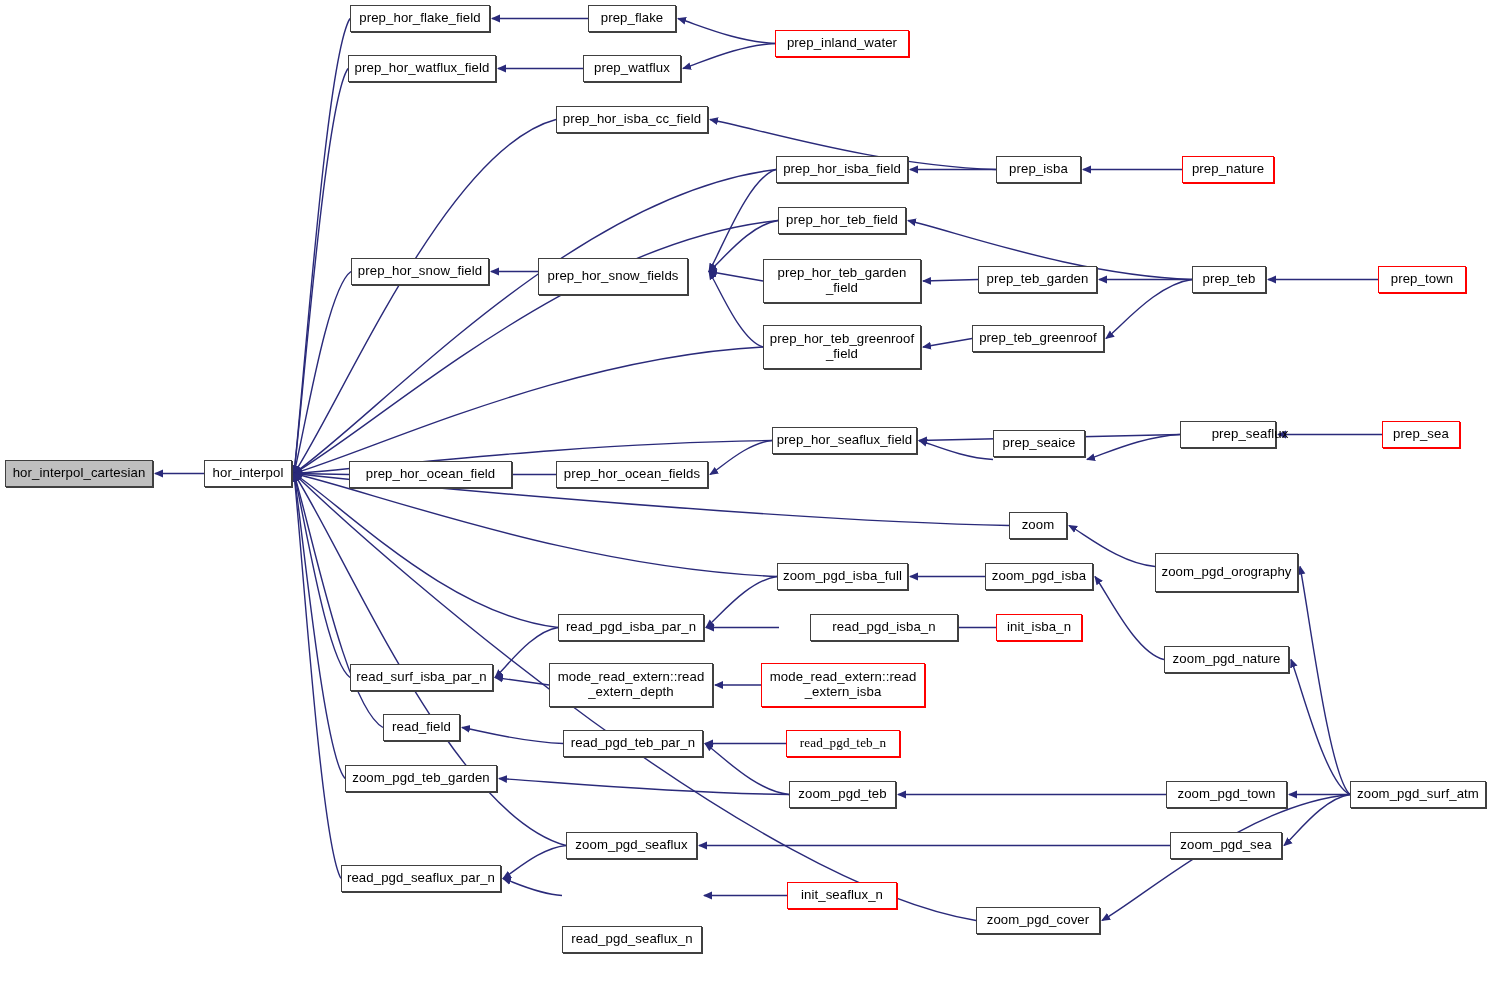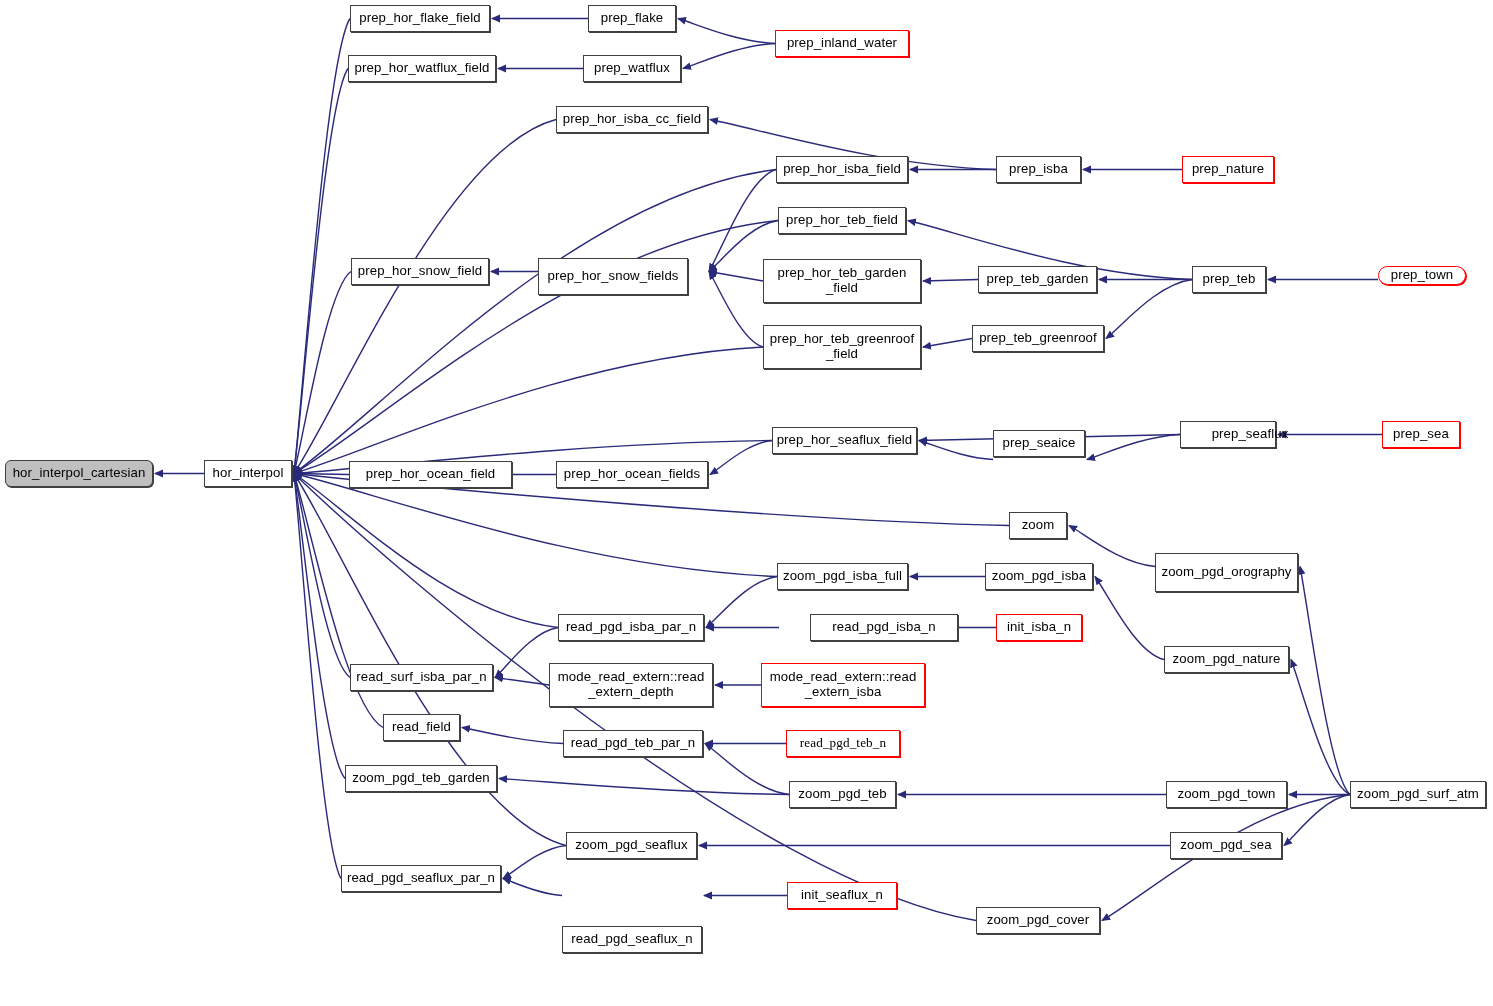--- a/index.html
+++ b/index.html
@@ -127,7 +127,7 @@
 _field</div>
       <div class="node" style="left: 978px; top: 266px; width: 119px; height: 27px;">prep_teb_garden</div>
       <div class="node" style="left: 1192px; top: 266px; width: 74px; height: 27px;">prep_teb</div>
-      <div class="node red" style="left: 1378px; top: 266px; width: 88px; height: 19px; border-radius: 11px;">prep_town</div>
+      <div class="node red" style="left: 1378px; top: 266px; width: 88px; height: 27px;">prep_town</div>
       <div class="node" style="left: 763px; top: 325px; width: 158px; height: 44px;">prep_hor_teb_greenroof
 _field</div>
       <div class="node" style="left: 972px; top: 325px; width: 132px; height: 27px;">prep_teb_greenroof</div>

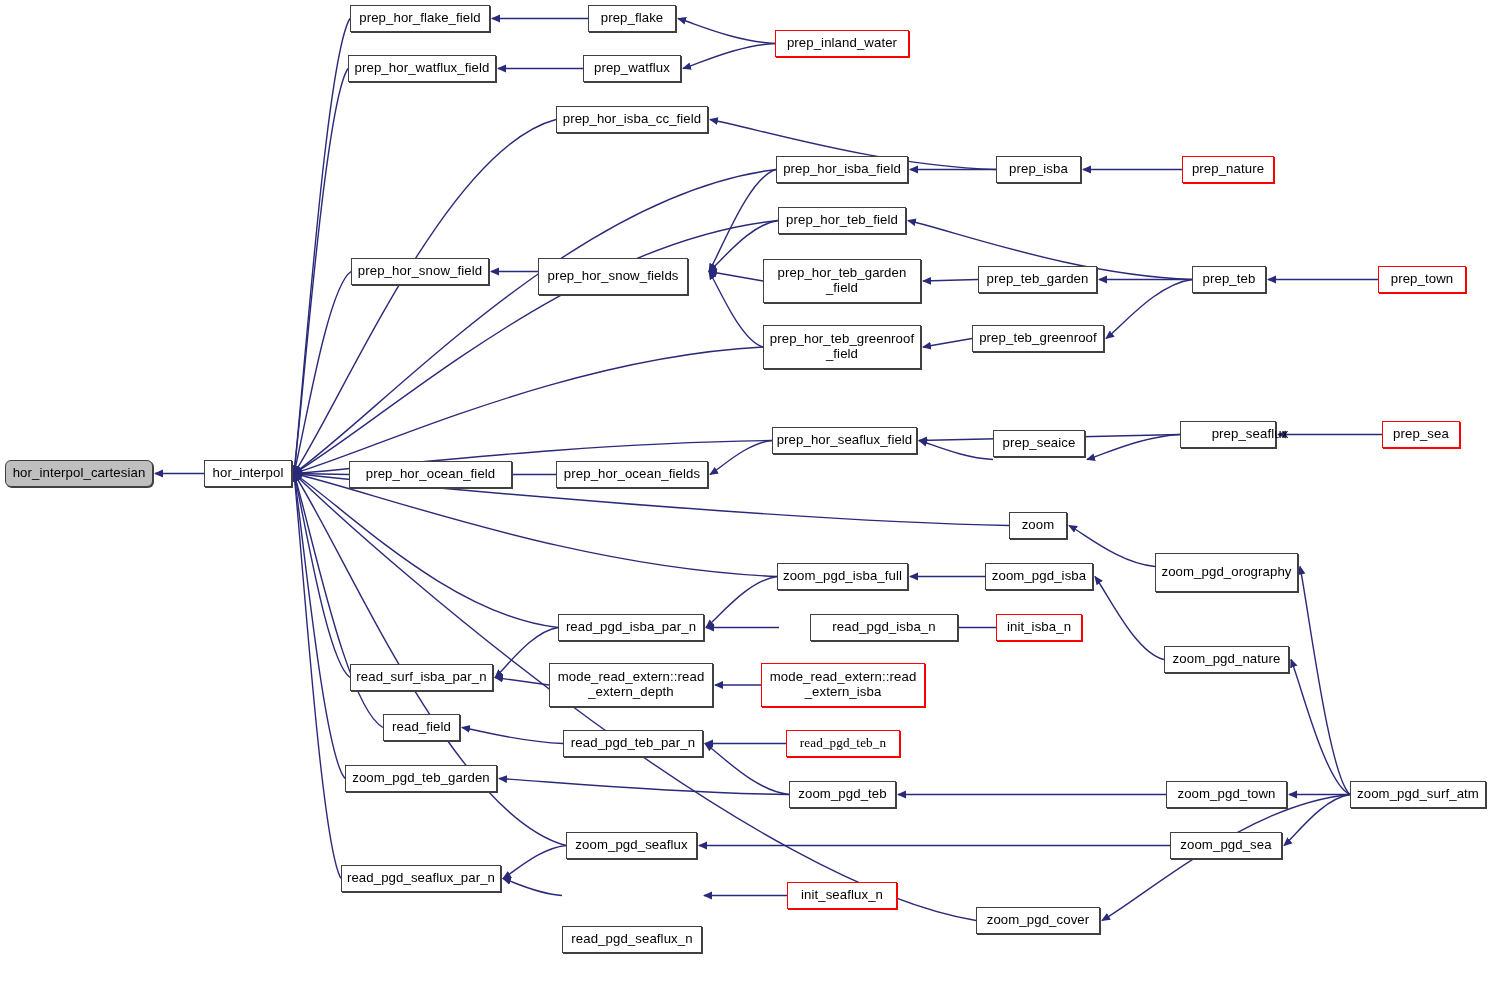--- a/index.html
+++ b/index.html
@@ -27,7 +27,7 @@
     z-index:5;
   }
   .node.red{border:1px solid #ff0000;box-shadow:1px 1px 0 0 #ff0000;}
-  .node.current{background:#bfbfbf;border-radius:6px;}
+  .node.current{background:#bfbfbf;}
 </style>
 </head>
 <body>

